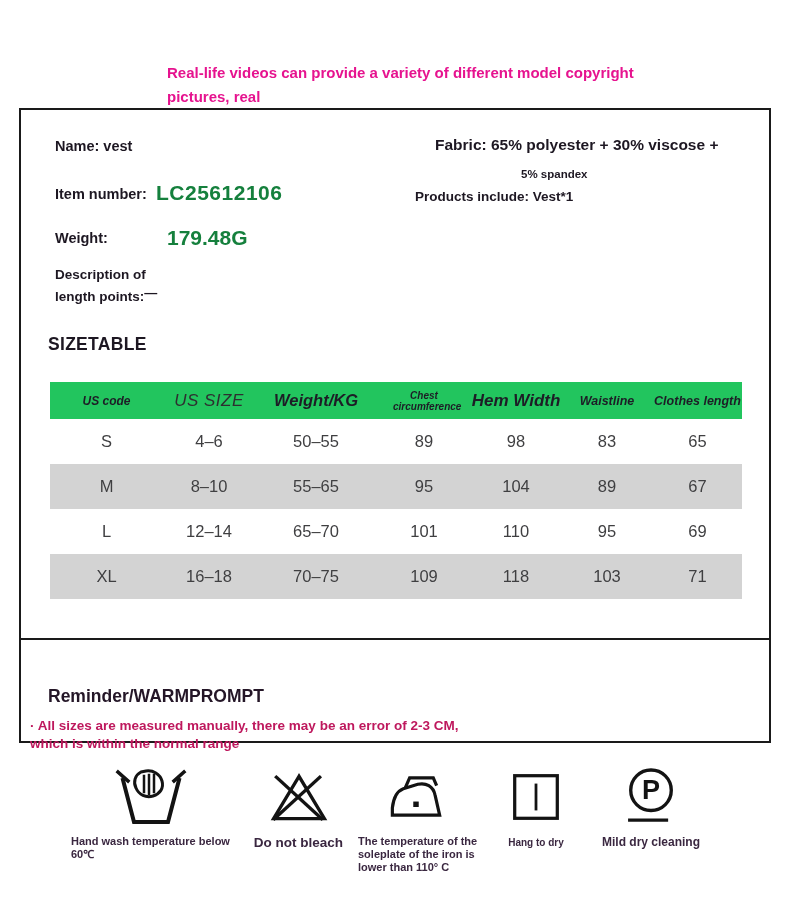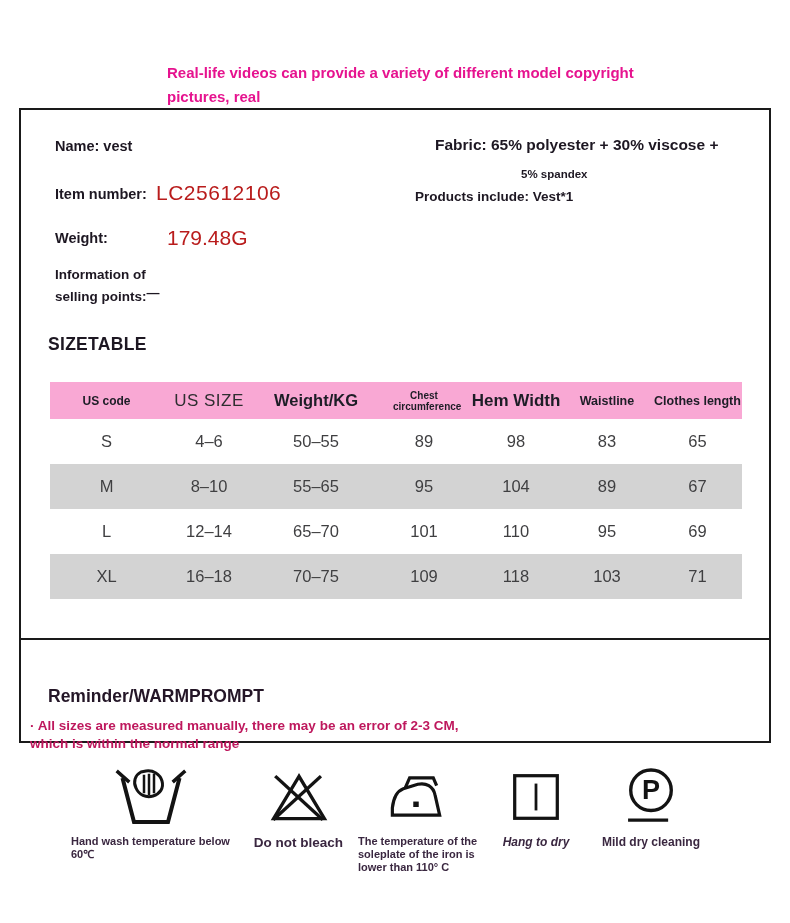--- a/index.html
+++ b/index.html
@@ -15,7 +15,7 @@
             border:2px solid #1a1a1a;box-sizing:border-box;}
 
   .lbl{position:absolute;font-weight:bold;color:#1d1722;white-space:nowrap;}
-  .val{position:absolute;font-weight:normal;color:#b91c1c;white-space:nowrap;}
+  .val{position:absolute;font-weight:bold;color:#15803d;white-space:nowrap;}
 
   .name-label{left:34px;top:28px;font-size:14.5px;}
   .fabric-label{left:394px;top:26px;font-size:15.5px;margin-left:20px;}

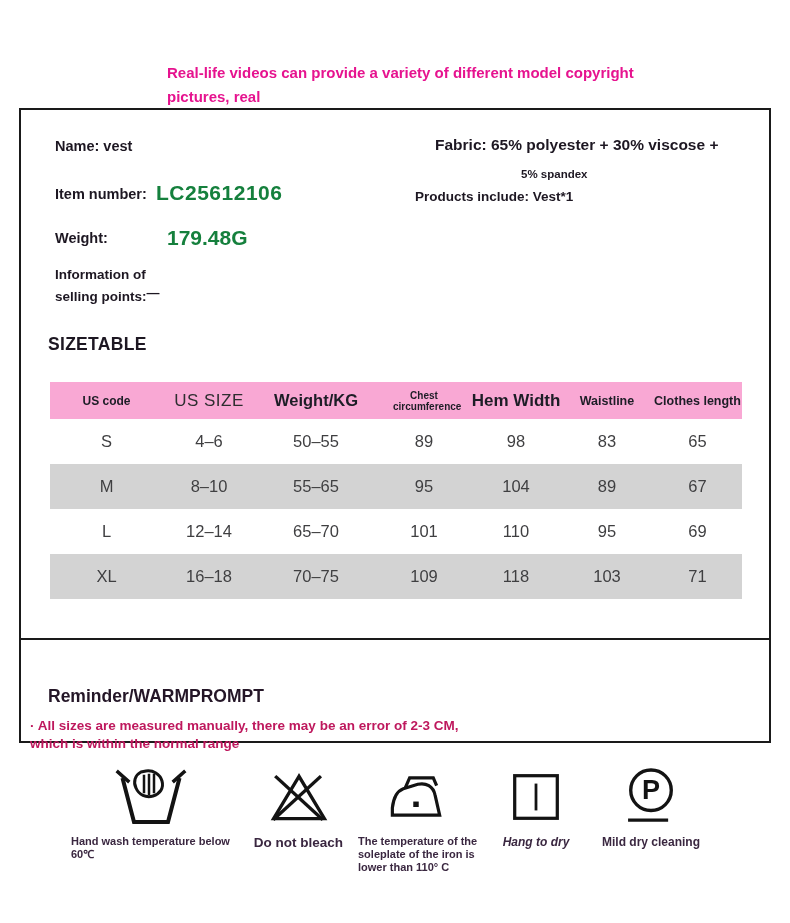--- a/index.html
+++ b/index.html
@@ -90,7 +90,7 @@
     <div class="lbl weight-label">Weight:</div>
     <div class="val weight-value">179.48G</div>
 
-    <div class="lbl desc-label"><span>Information of selling points:</span><span class="desc-dash">—</span></div>
+    <div class="lbl desc-label"><span>Description of length points:</span><span class="desc-dash">—</span></div>
 
     <div class="lbl sizetable-heading">SIZETABLE</div>
 

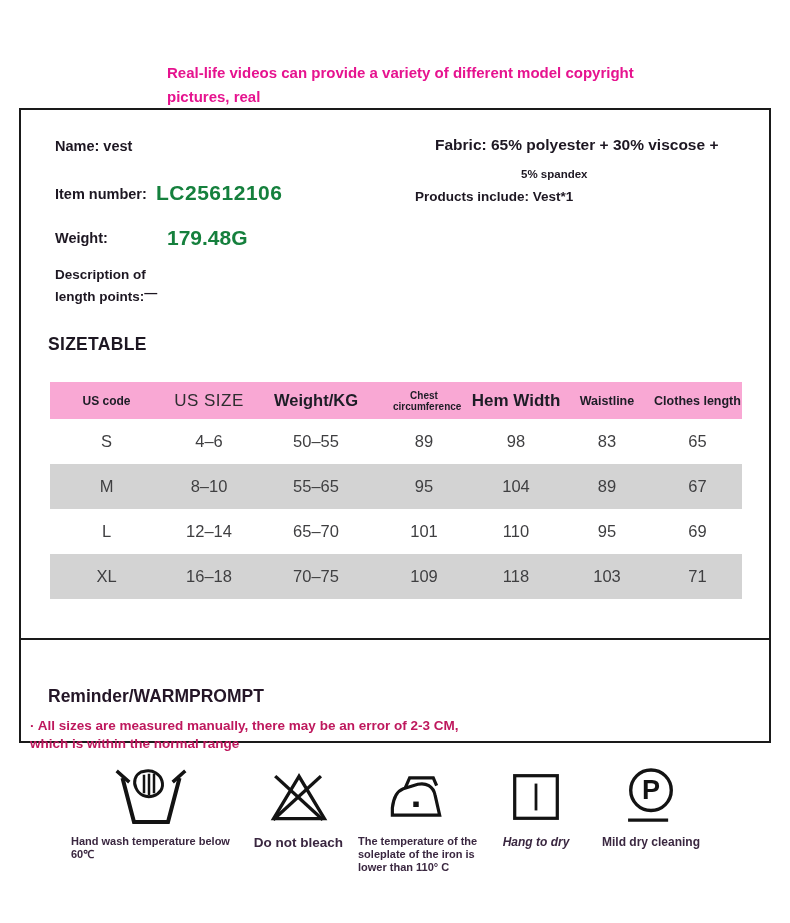--- a/index.html
+++ b/index.html
@@ -31,7 +31,7 @@
   .sizetable-heading{left:27px;top:224px;font-size:17.5px;letter-spacing:0.3px;}
 
   .size-table{position:absolute;left:29px;top:272px;width:692px;border-collapse:collapse;table-layout:fixed;}
-  .size-table th{background:#f9a8d4;height:37px;color:#1d1d26;vertical-align:middle;padding:0;}
+  .size-table th{background:#22c55e;height:37px;color:#1d1d26;vertical-align:middle;padding:0;font-style:italic;}
   .size-table th:nth-child(1){font-size:12px;font-weight:bold;}
   .size-table th:nth-child(2){font-size:17px;font-weight:normal;letter-spacing:0.5px;color:#2e2e30;}
   .size-table th:nth-child(3){font-size:16.5px;font-weight:bold;}

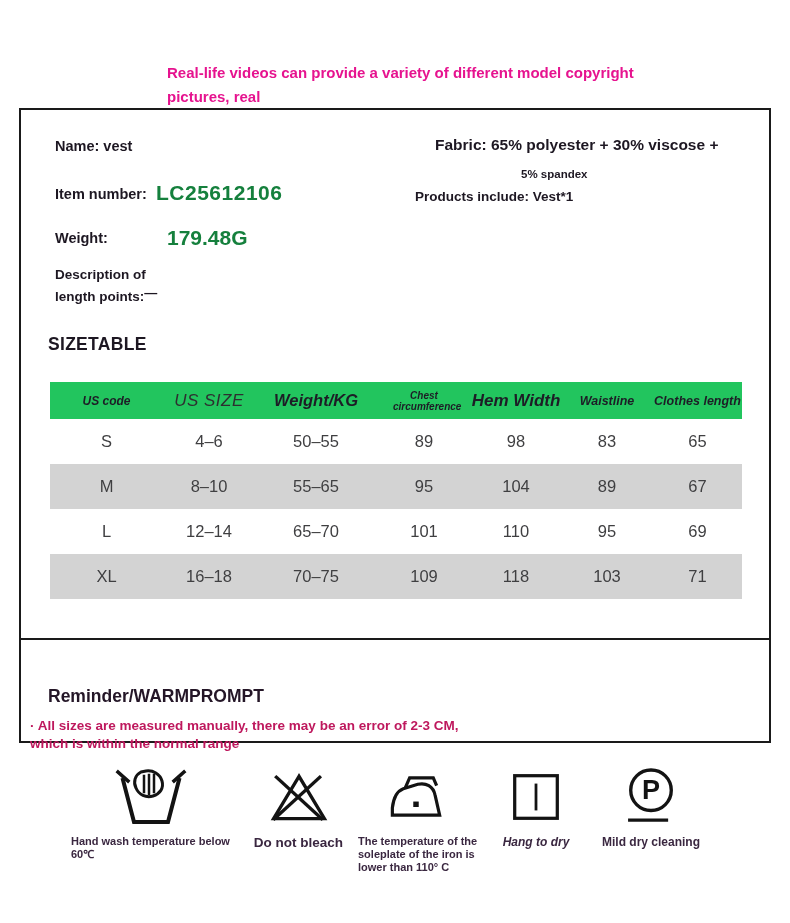--- a/index.html
+++ b/index.html
@@ -64,7 +64,7 @@
   .care-col.c3 .care-label{font-size:11px;text-align:left;align-self:flex-start;
                            padding-left:12px;width:125px;white-space:normal;line-height:13px;}
   .care-col.c4{width:100px;}
-  .care-col.c4 .care-label{font-size:12px;font-style:italic;}
+  .care-col.c4 .care-label{font-size:10px;}
   .care-col.c5{width:130px;}
   .care-col.c5 .care-label{font-size:12px;}
 

